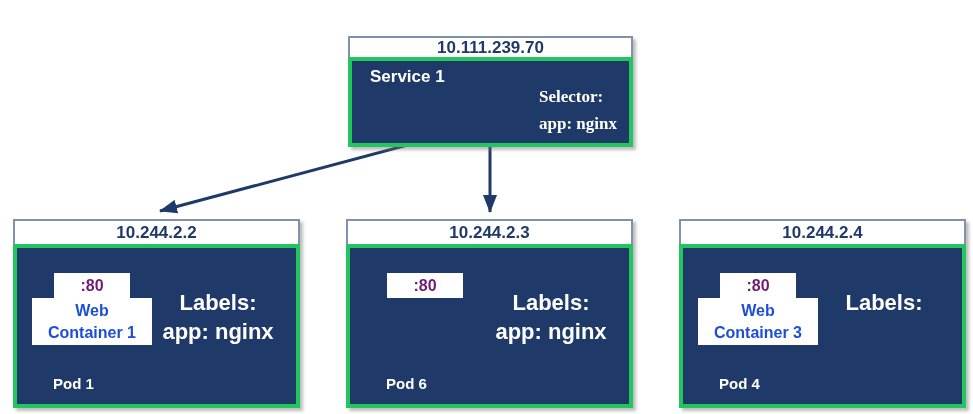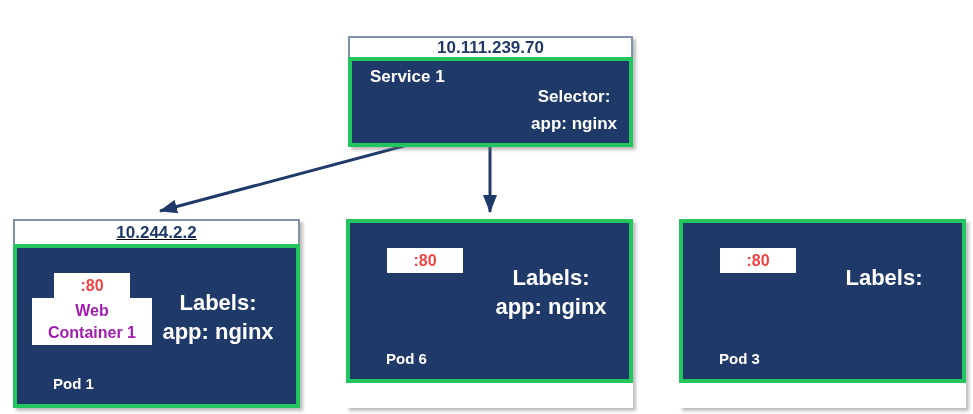--- a/index.html
+++ b/index.html
@@ -56,9 +56,10 @@
   .service-selector {
     position: absolute;
     right: 12px; bottom: 6px;
-    text-align: center;
+    text-align: left;
     font-size: 17px;
     line-height: 27px;
+    font-family: Liberation Serif, serif;
   }
   
   .pod { top: 219px; width: 287px; height: 189px; text-decoration: underline; }

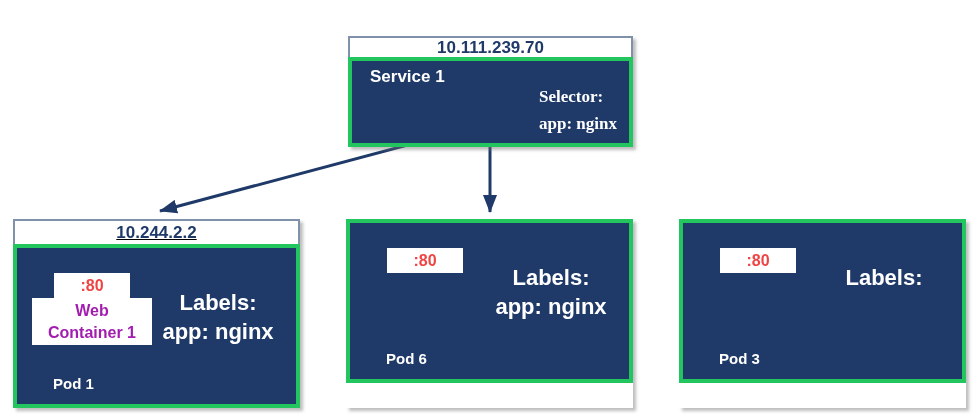--- a/index.html
+++ b/index.html
@@ -62,7 +62,7 @@
     font-family: Liberation Serif, serif;
   }
   
-  .pod { top: 219px; width: 287px; height: 189px; text-decoration: underline; }
+  .pod { top: 219px; width: 287px; height: 189px; }
   .pod .box-header { height: 25px; }
   .pod .box-body { height: 164px; }
   .pod-1 { left: 13px; }

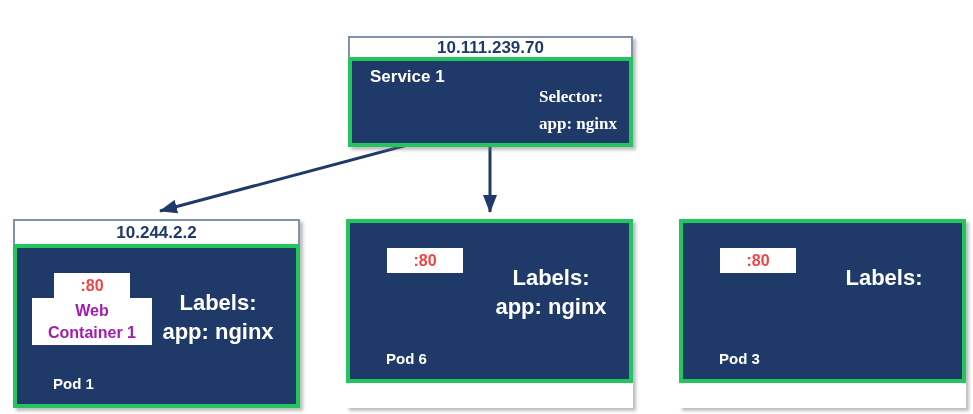--- a/index.html
+++ b/index.html
@@ -148,6 +148,7 @@
   </div>
 
   <div class="node pod pod-2">
+    <div class="box-header">10.244.2.3</div>
     <div class="box-body">
       <div class="port-badge">:80</div>
       <div class="pod-labels">

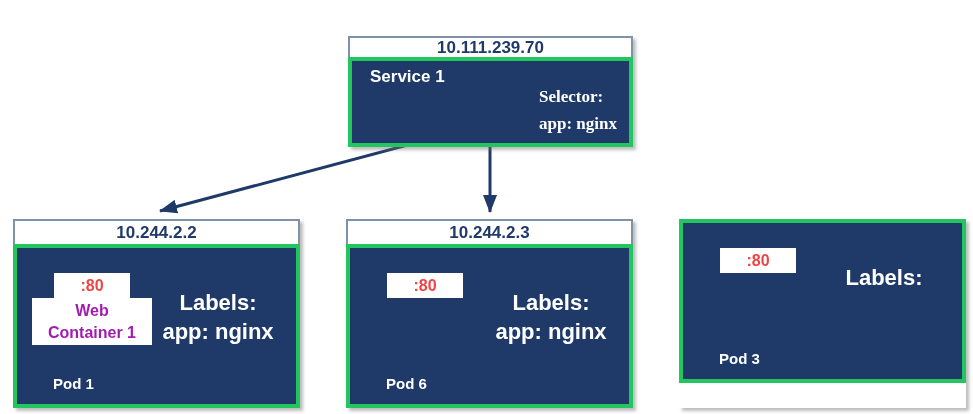--- a/index.html
+++ b/index.html
@@ -160,6 +160,7 @@
   </div>
 
   <div class="node pod pod-3">
+    <div class="box-header">10.244.2.4</div>
     <div class="box-body">
       <div class="port-badge">:80</div>
       <div class="pod-labels">

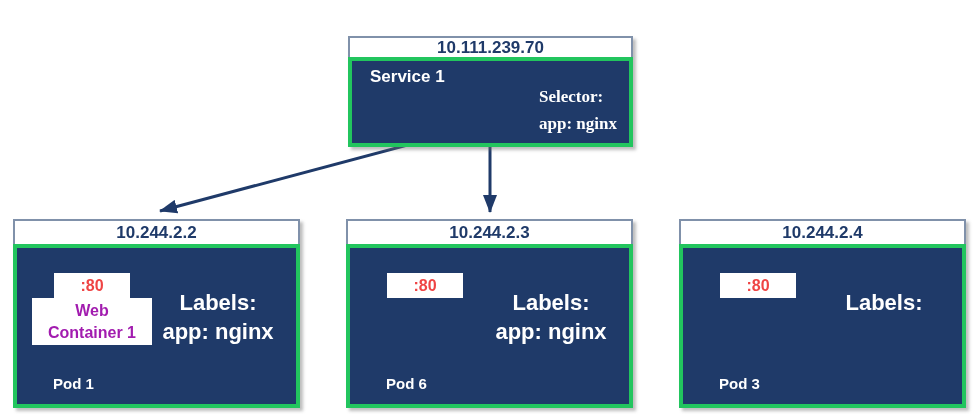--- a/index.html
+++ b/index.html
@@ -73,7 +73,7 @@
     left: 37px; top: 25px;
     width: 76px; height: 25px;
     background: #ffffff;
-    color: #ef4444;
+    color: #701a75;
     font-size: 16px;
     display: flex;
     align-items: center;

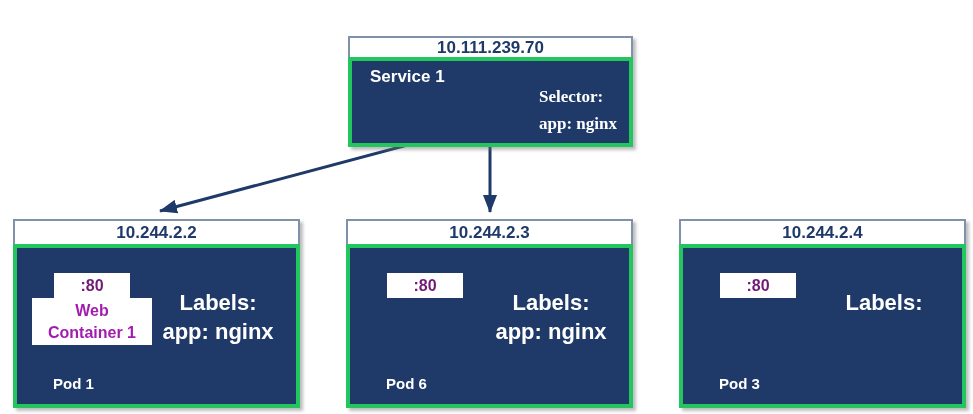--- a/index.html
+++ b/index.html
@@ -84,7 +84,7 @@
     left: 15px; top: 50px;
     width: 120px; height: 47px;
     background: #ffffff;
-    color: #a21caf;
+    color: #1d4ed8;
     font-size: 16px;
     line-height: 22px;
     text-align: center;

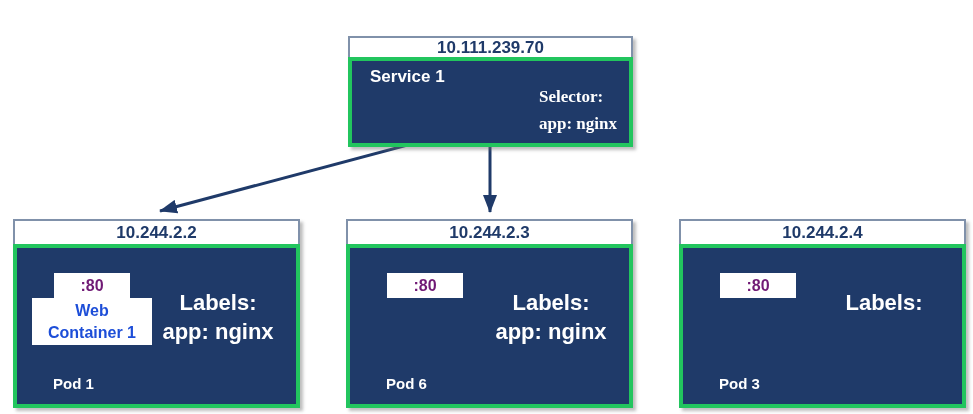--- a/index.html
+++ b/index.html
@@ -163,6 +163,7 @@
     <div class="box-header">10.244.2.4</div>
     <div class="box-body">
       <div class="port-badge">:80</div>
+      <div class="container-box">Web Container 3</div>
       <div class="pod-labels">
         <div>Labels:</div>
       </div>

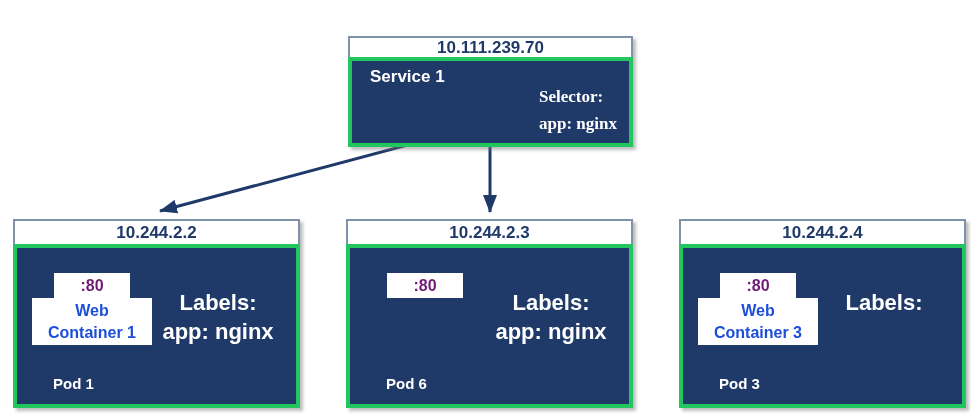--- a/index.html
+++ b/index.html
@@ -167,7 +167,7 @@
       <div class="pod-labels">
         <div>Labels:</div>
       </div>
-      <div class="pod-name">Pod 3</div>
+      <div class="pod-name">Pod 4</div>
     </div>
   </div>
 

